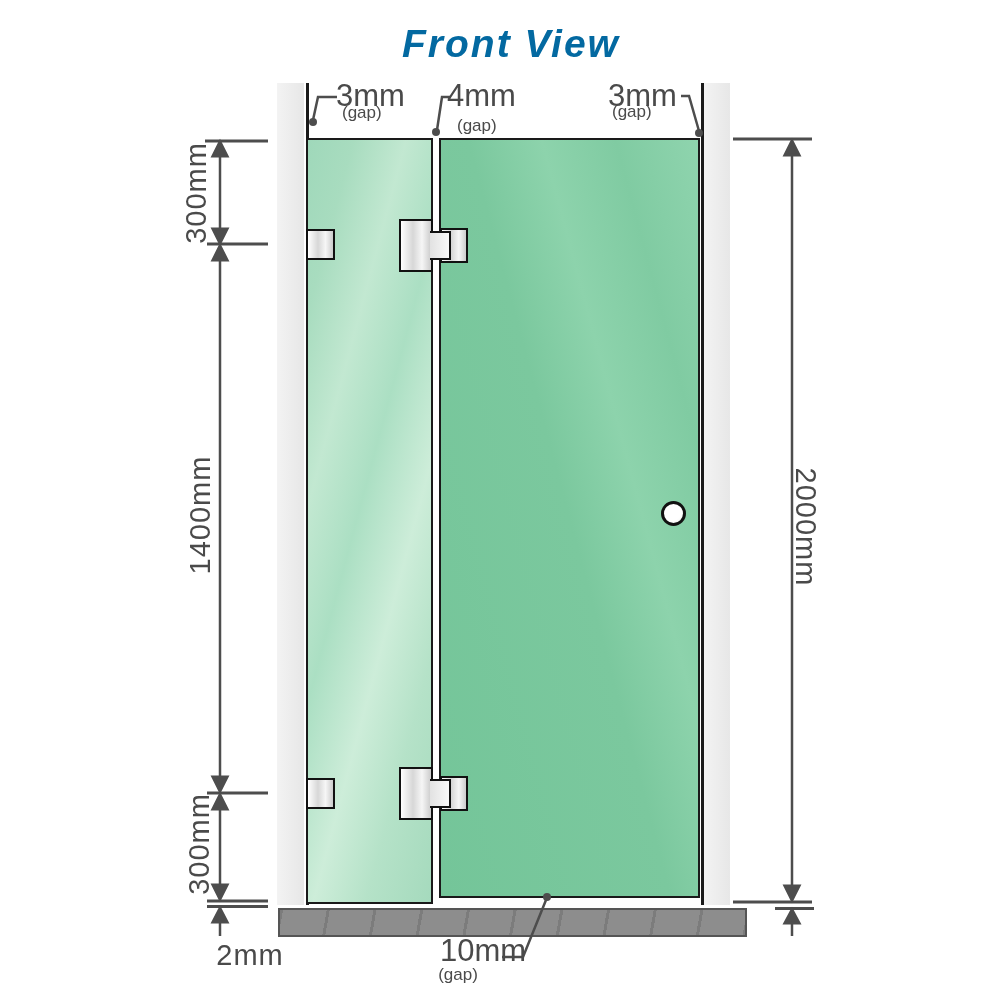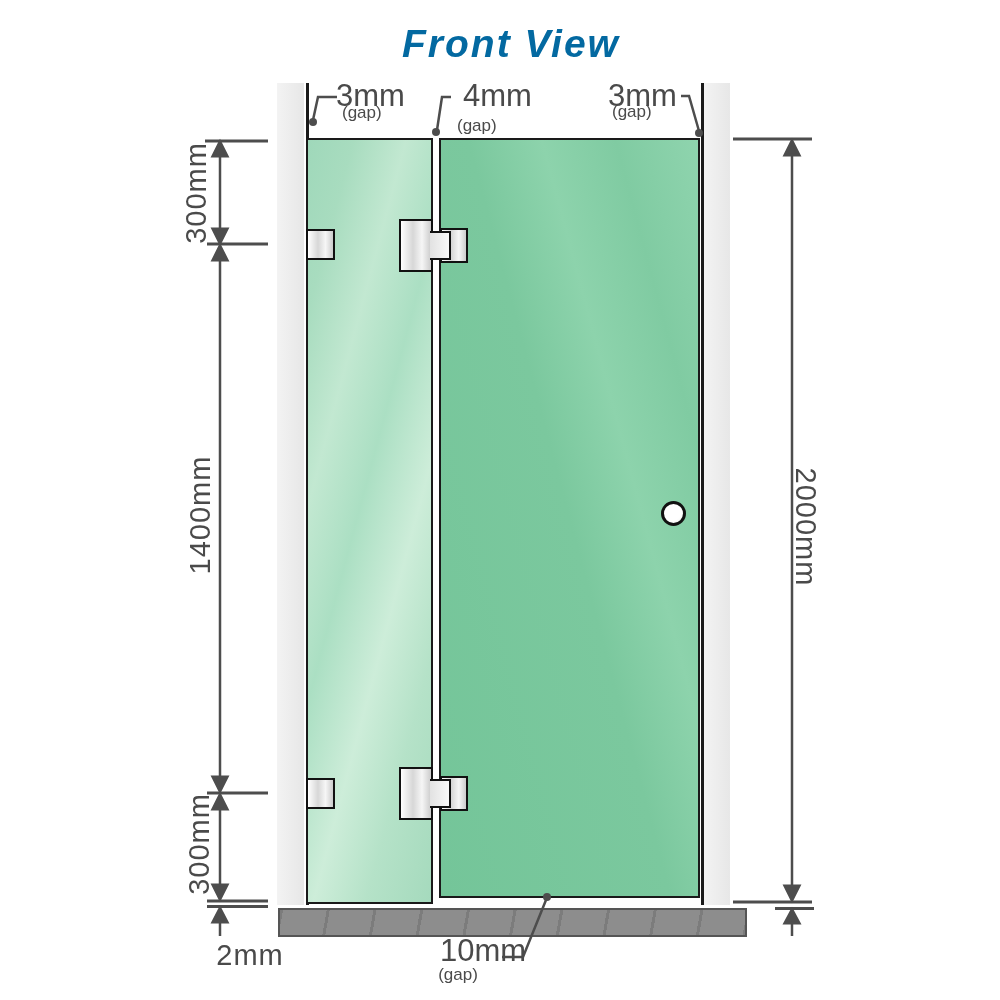--- a/index.html
+++ b/index.html
@@ -137,7 +137,7 @@
   <div class="lbl gap-main" style="left:336px;top:78px;">3mm</div>
   <div class="lbl gap-sub" style="left:342px;top:103px;">(gap)</div>
 
-  <div class="lbl gap-main" style="left:447px;top:78px;margin-left:16px;">4mm</div>
+  <div class="lbl gap-main" style="left:447px;top:78px;">4mm</div>
   <div class="lbl gap-sub" style="left:457px;top:116px;">(gap)</div>
 
   <div class="lbl gap-main" style="left:608px;top:78px;">3mm</div>

